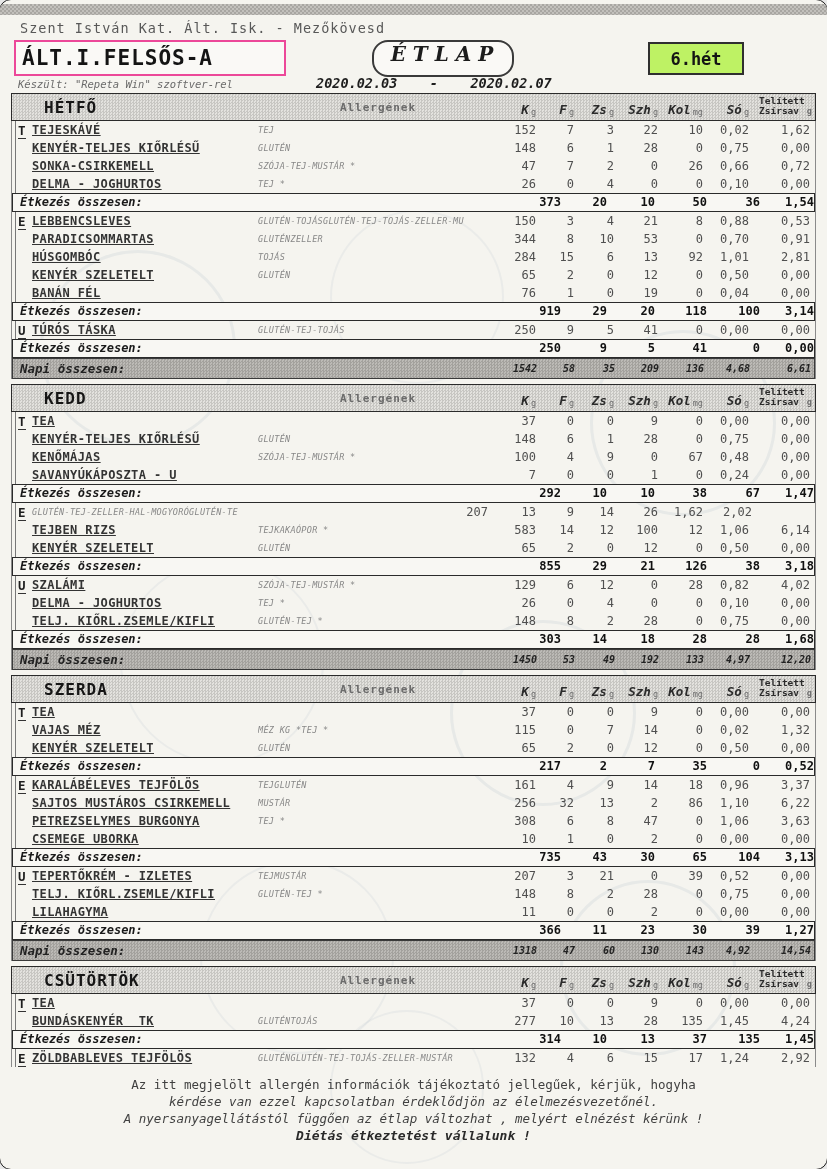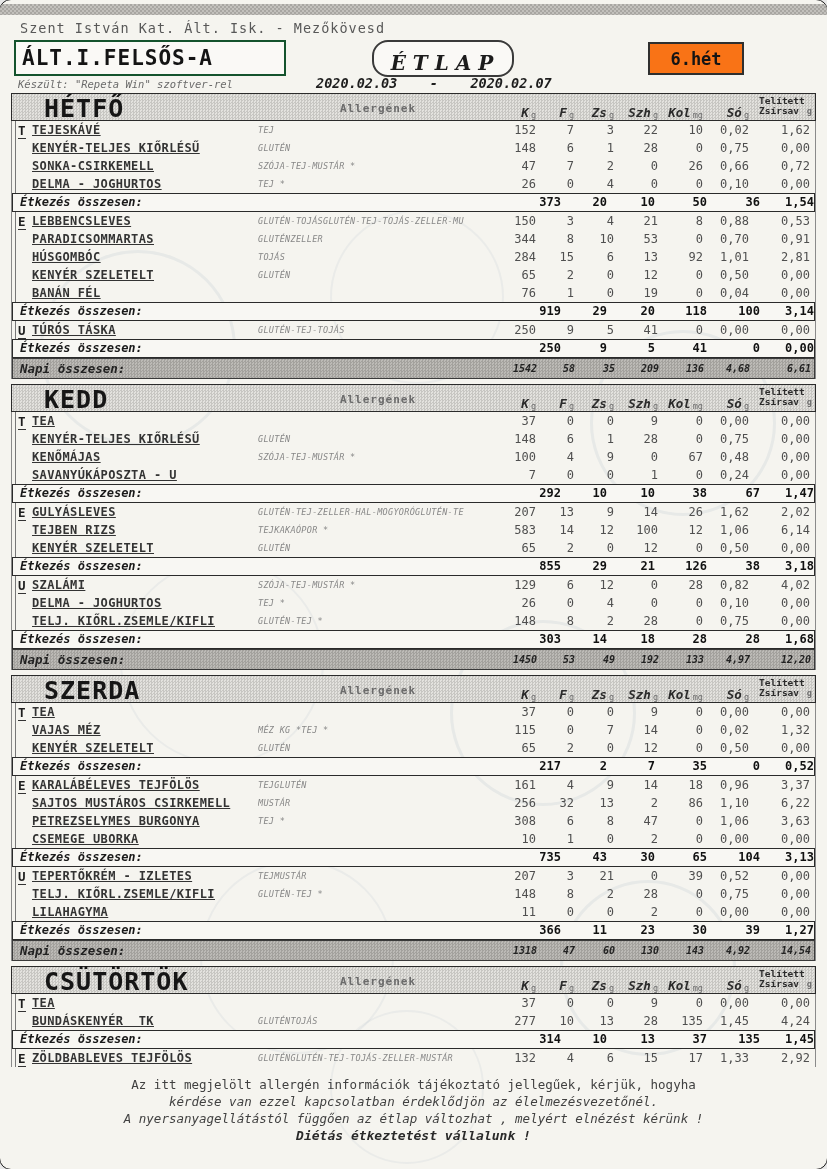--- a/index.html
+++ b/index.html
@@ -23,7 +23,7 @@
 
   .school { position:absolute; left:20px; top:20px; font-size:13.5px; letter-spacing:1px; color:#585858; z-index:1; }
 
-  .class-box { position:absolute; left:14px; top:40px; width:268px; height:32px; border:2px solid #14532d; background:#faf9f6;
+  .class-box { position:absolute; left:14px; top:40px; width:268px; height:32px; border:2px solid #ec4899; background:#faf9f6;
     display:flex; align-items:center; z-index:1; }
   .class-box span { font-size:21px; font-weight:bold; letter-spacing:1px; padding-left:6px; color:#141414; }
 

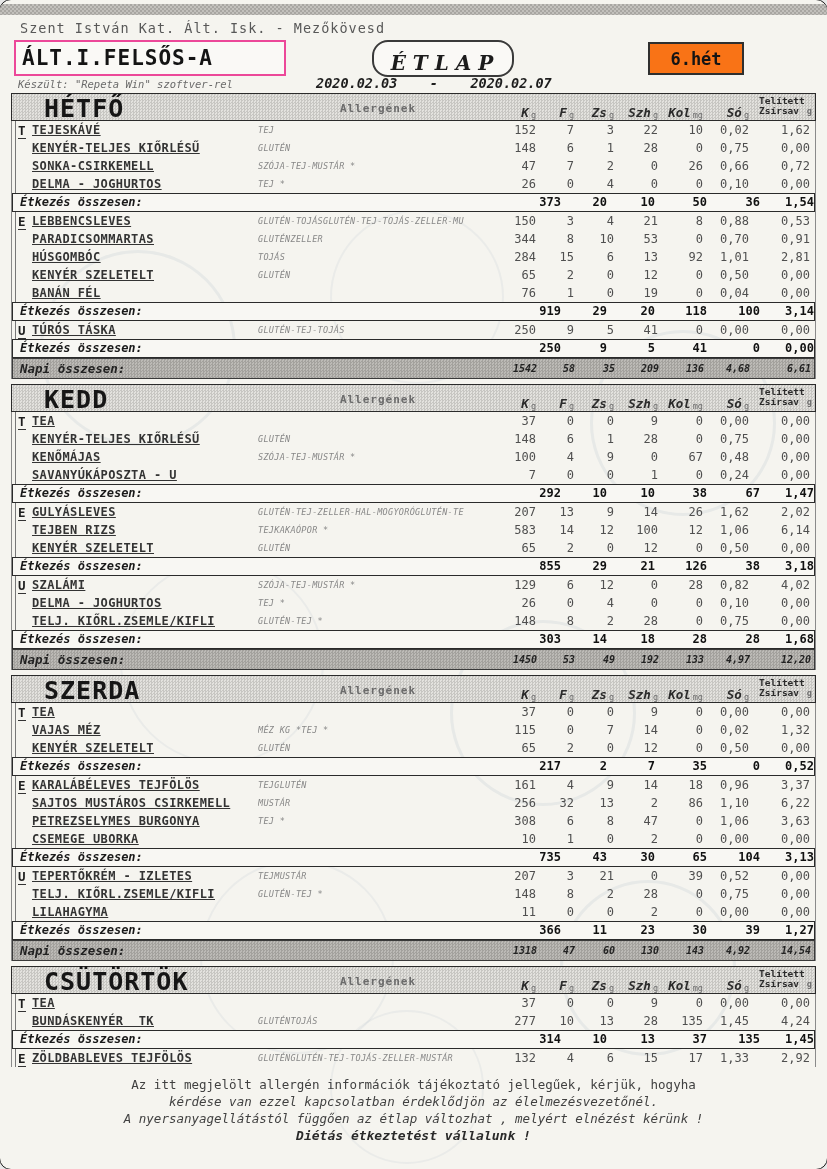--- a/index.html
+++ b/index.html
@@ -28,7 +28,7 @@
   .class-box span { font-size:21px; font-weight:bold; letter-spacing:1px; padding-left:6px; color:#141414; }
 
   .etlap-box { position:absolute; left:372px; top:40px; width:138px; height:33px; border:2px solid #3a3a3a; border-radius:16px;
-    background:#faf9f6; display:flex; align-items:flex-end; justify-content:center; z-index:1; }
+    background:#faf9f6; display:flex; align-items:flex-start; justify-content:center; z-index:1; }
   .etlap-box span { font-family:"DejaVu Serif","Liberation Serif",serif; font-style:italic; font-weight:bold;
     font-size:20px; letter-spacing:7px; color:#1c1c1c; padding-left:5px; }
 

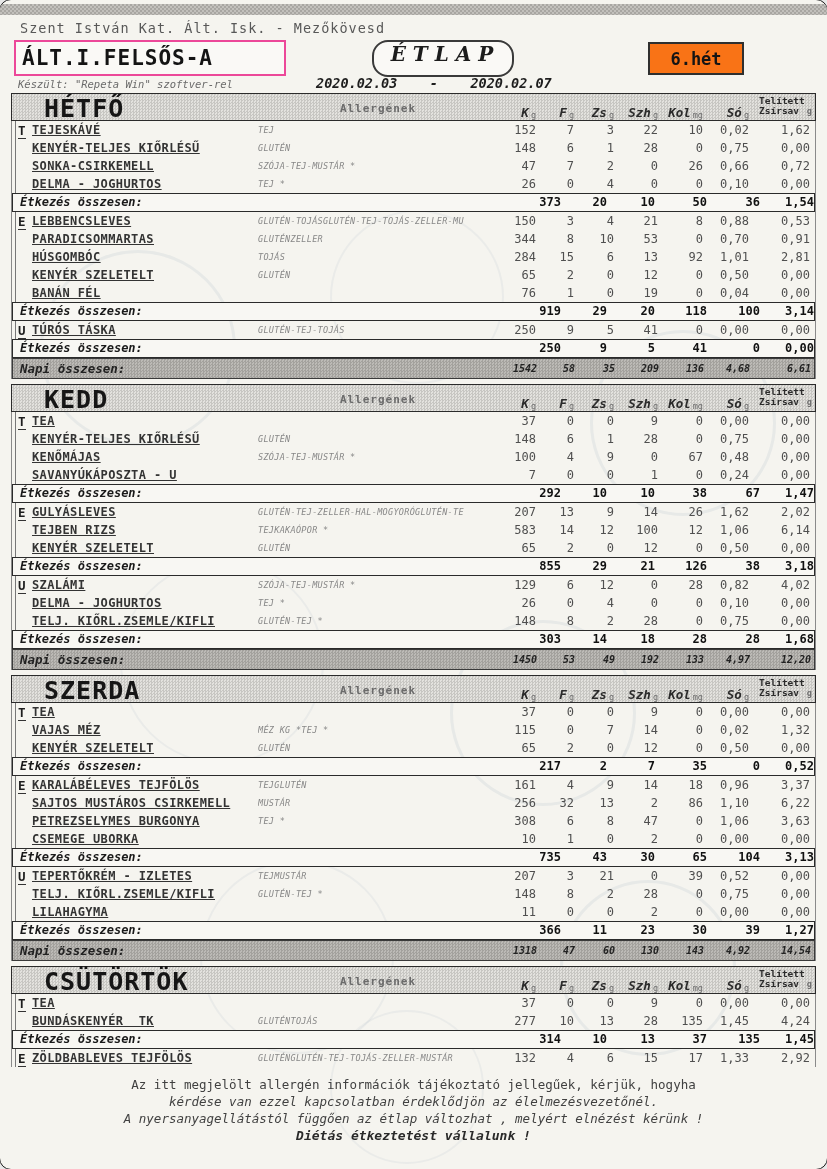--- a/index.html
+++ b/index.html
@@ -32,7 +32,7 @@
   .etlap-box span { font-family:"DejaVu Serif","Liberation Serif",serif; font-style:italic; font-weight:bold;
     font-size:20px; letter-spacing:7px; color:#1c1c1c; padding-left:5px; }
 
-  .week-box { position:absolute; left:648px; top:42px; width:92px; height:29px; border:2px solid #2f2f2f; background:#f97316;
+  .week-box { position:absolute; left:648px; top:42px; width:92px; height:29px; border:2px solid #2f2f2f; background:#bef264;
     display:flex; align-items:center; justify-content:center; z-index:1; }
   .week-box span { font-size:17px; font-weight:bold; color:#141414; }
 

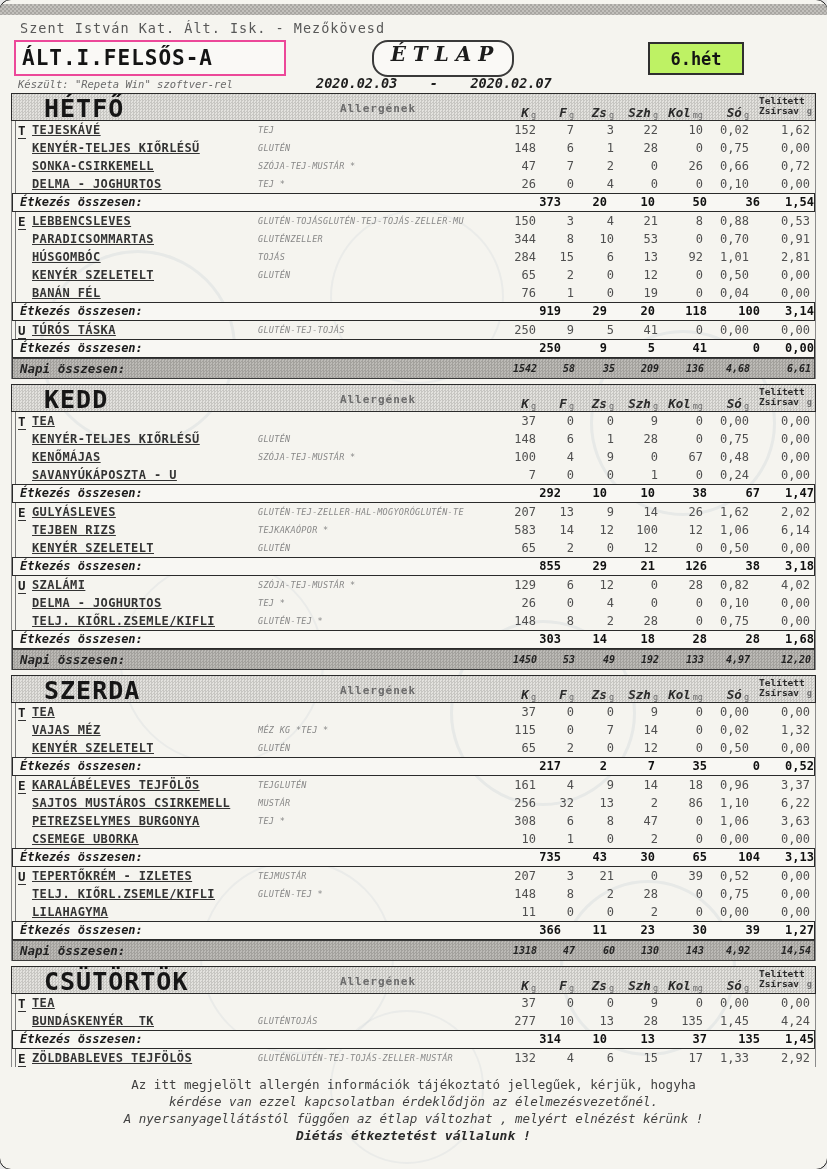--- a/index.html
+++ b/index.html
@@ -46,7 +46,7 @@
   .grid10 { display:grid; grid-template-columns:20px 226px 240px 48px 38px 40px 44px 45px 46px 58px; }
 
   .day-header { height:28px; border:1.5px solid #2b2b2b; box-sizing:border-box; }
-  .day-name { grid-column:1/3; align-self:center; font-size:25px; font-weight:bold; letter-spacing:1px; padding-left:32px; color:#161616; }
+  .day-name { grid-column:1/3; align-self:center; font-size:16px; font-weight:bold; letter-spacing:1px; padding-left:32px; color:#161616; }
   .allerg-head { grid-column:3/4; align-self:center; text-align:center; font-size:11px; font-weight:bold; color:#6b6b6b; letter-spacing:1px; }
   .nhead { display:flex; justify-content:flex-end; align-items:flex-end; padding:0 10px 3px 0; }
   .nl { font-size:12.5px; font-weight:bold; font-style:italic; color:#2b2b2b; }

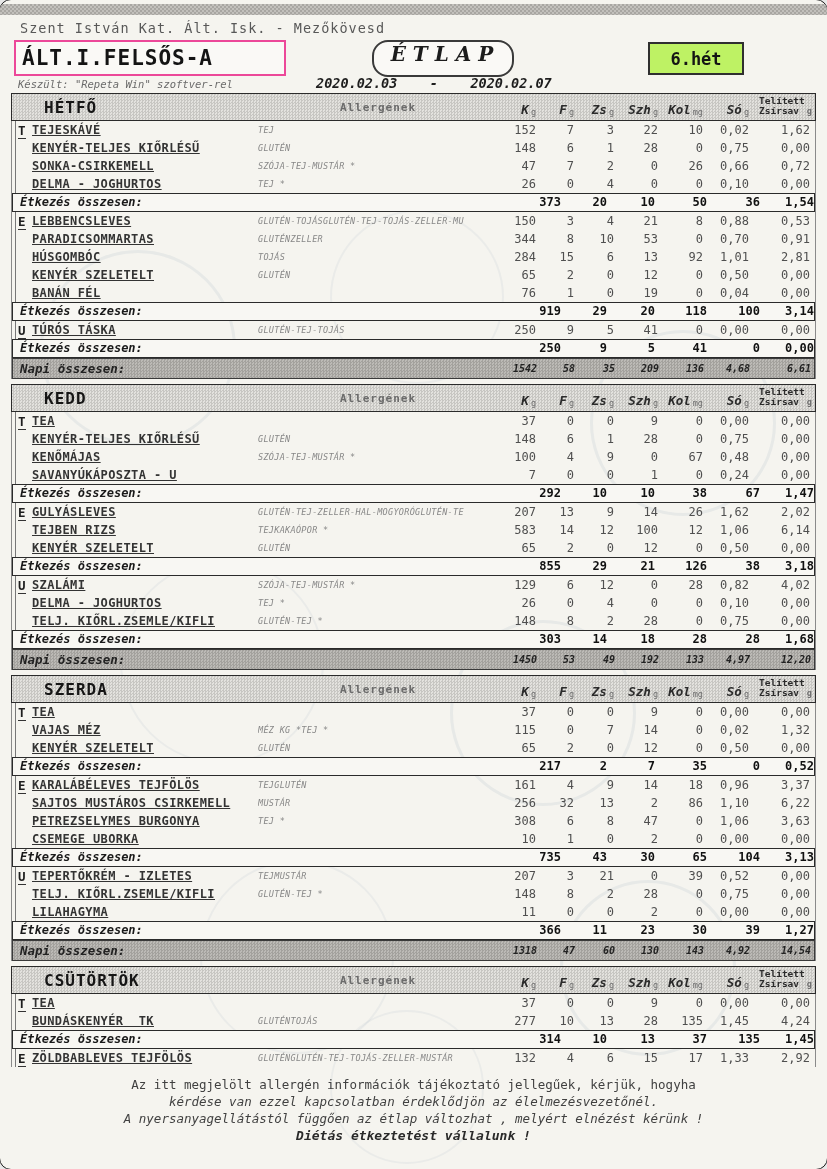--- a/index.html
+++ b/index.html
@@ -358,7 +358,6 @@
           </div>
           <div class="row dish-row grid10">
             <div class="c code"><span class="code-letter">E</span></div>
-            <div class="c dish">GULYÁSLEVES</div>
             <div class="c allerg">GLUTÉN-TEJ-ZELLER-HAL-MOGYORÓGLUTÉN-TE</div>
             <div class="c num ">207</div>
             <div class="c num ">13</div>

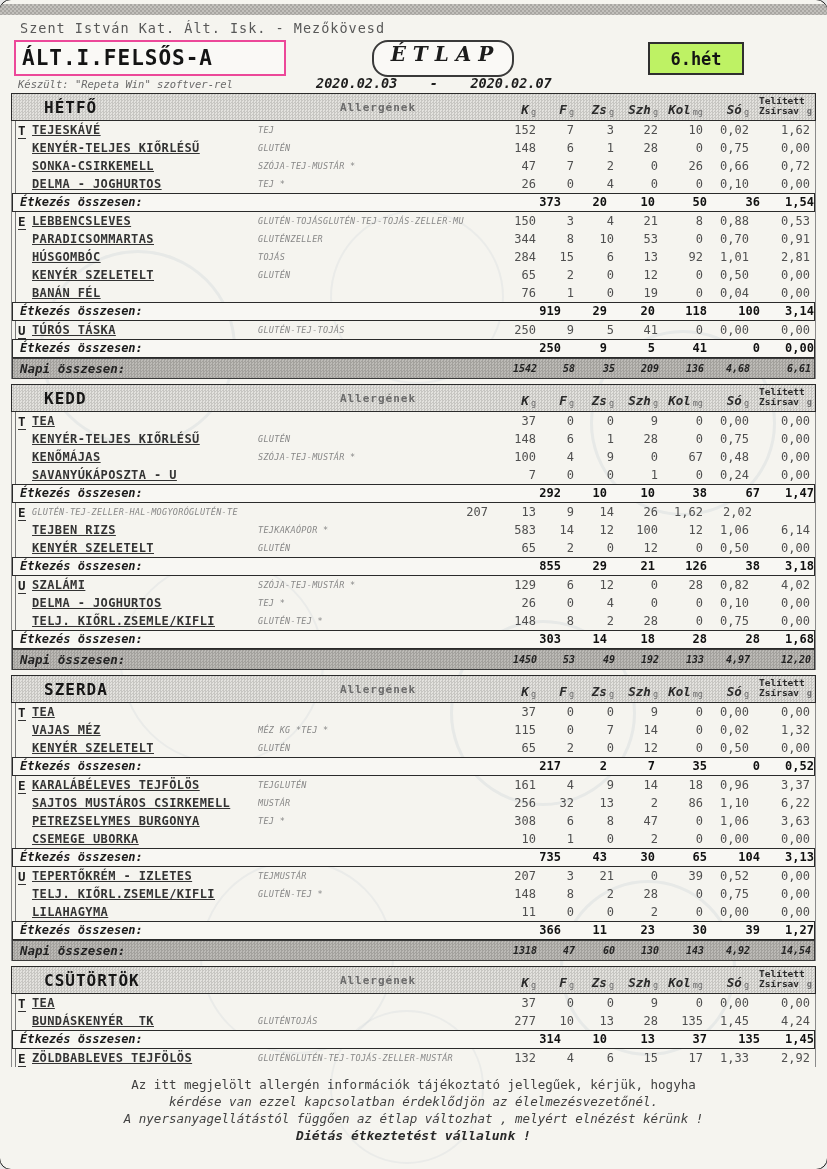--- a/index.html
+++ b/index.html
@@ -690,7 +690,7 @@
             <div class="c num ">6</div>
             <div class="c num ">15</div>
             <div class="c num ">17</div>
-            <div class="c num ">1,33</div>
+            <div class="c num ">1,24</div>
             <div class="c num ">2,92</div>
           </div>
         </div>

